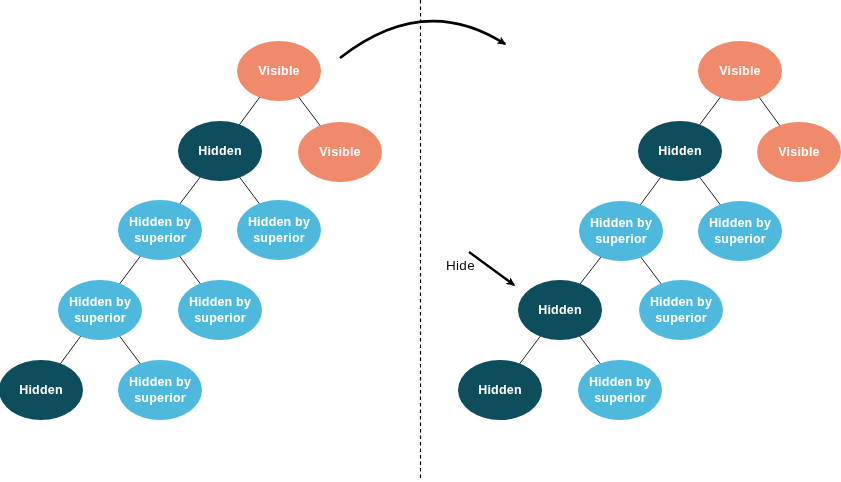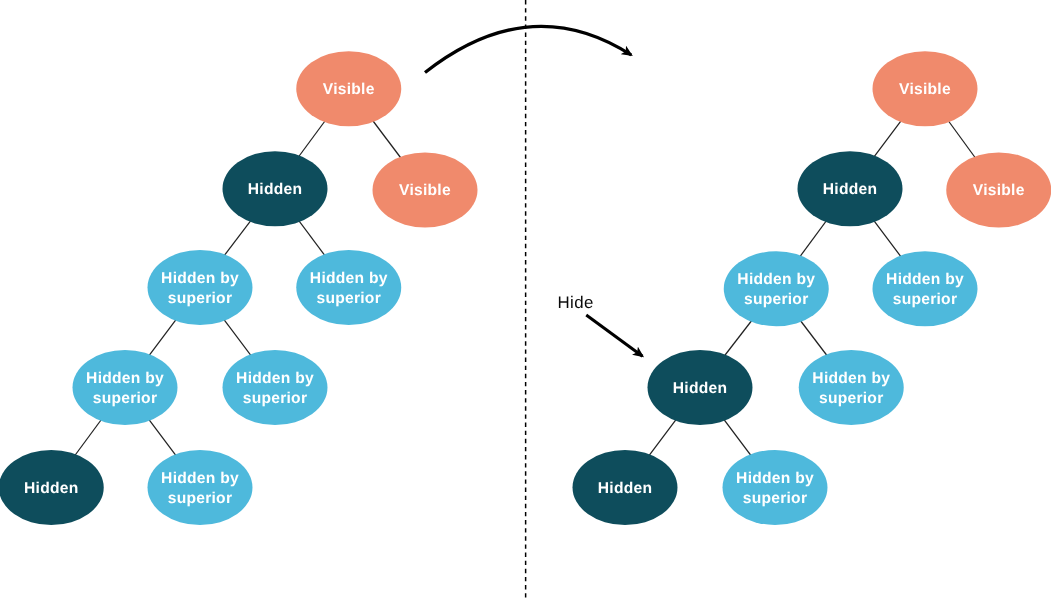--- a/index.html
+++ b/index.html
@@ -42,6 +42,7 @@
     letter-spacing: 0.3px;
     z-index: 3;
     white-space: nowrap;
+    margin-top: 24px;
   }
 </style>
 </head>

